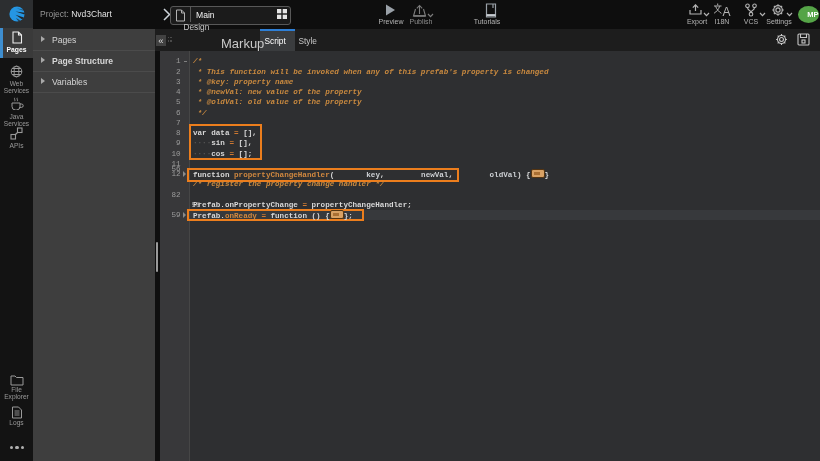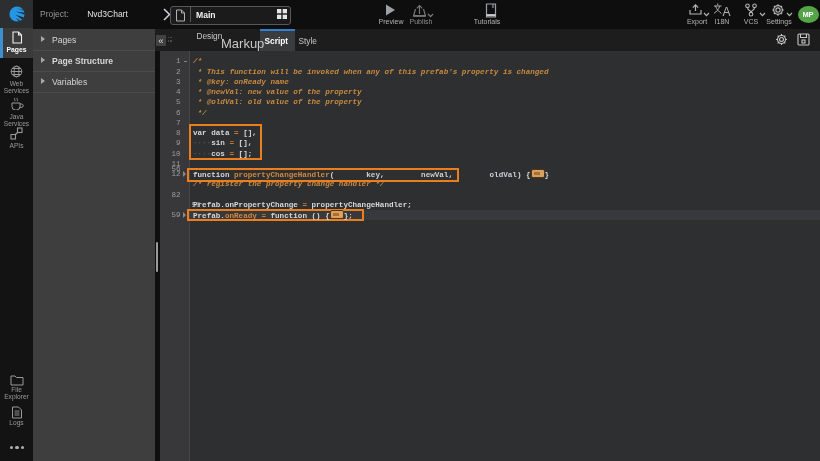--- a/index.html
+++ b/index.html
@@ -36,7 +36,7 @@
     <path d="M7.5 2.2 L14 3.4 L14.8 5 Z" fill="#20272c" opacity="0.55"></path>
     <path d="M7 12 L11.5 14.6 L9.5 15.6 Z" fill="#20272c" opacity="0.7"></path>
   </svg>
-  <div class="abs" style="left:40px;top:9px;font-size:8.5px;color:#969696;">Project: <span style="color:#e2e2e2;margin-left:16px;">Nvd3Chart</span></div>
+  <div class="abs" style="left:40px;top:9px;font-size:8.5px;color:#969696;">Project: <span style="color:#e2e2e2;">Nvd3Chart</span></div>
 
   <svg class="abs" style="left:161px;top:7px;" width="12" height="15" viewBox="0 0 12 15">
     <path d="M3 2 L8.5 7.5 L3 13" fill="none" stroke="#ccd3d9" stroke-width="1.5"></path>

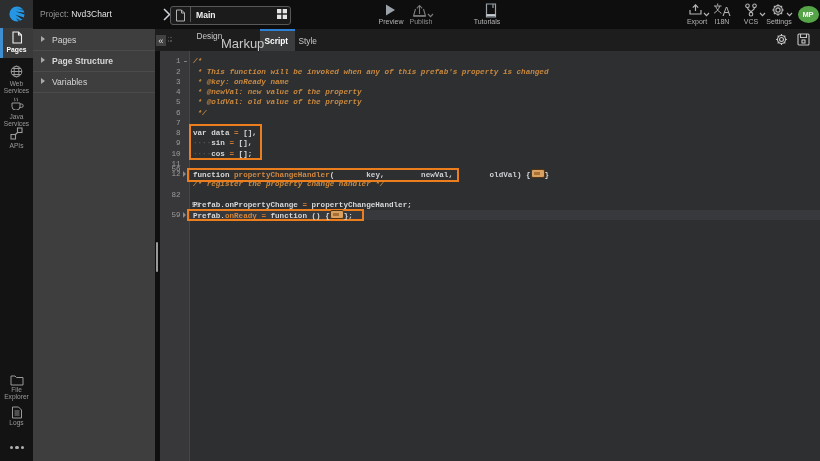--- a/index.html
+++ b/index.html
@@ -48,7 +48,7 @@
     <path d="M1.5 1 h5 l3 3 v8 h-8 z" fill="none" stroke="#b2b2b2" stroke-width="1"></path>
     <path d="M6.5 1 v3 h3" fill="none" stroke="#b2b2b2" stroke-width="1"></path>
   </svg>
-  <div class="abs" style="left:196px;top:10px;font-size:8.6px;font-weight:bold;color:#f2f2f2;">Main</div>
+  <div class="abs" style="left:196px;top:10px;font-size:8.6px;font-weight:normal;color:#f2f2f2;">Main</div>
   <svg class="abs" style="left:277px;top:9px;" width="10" height="10" viewBox="0 0 10 10">
     <rect x="0" y="0" width="4.3" height="4.3" fill="#e6e6e6"></rect>
       <rect x="5.7" y="0" width="4.3" height="4.3" fill="#e6e6e6"></rect>

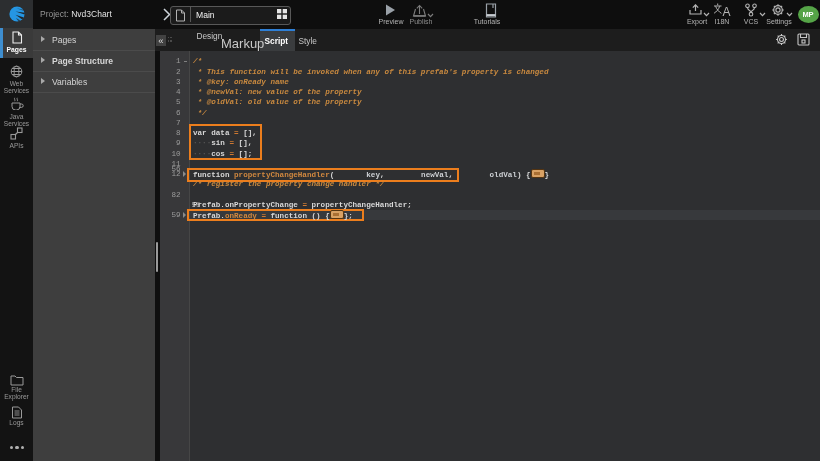--- a/index.html
+++ b/index.html
@@ -122,7 +122,7 @@
   <div class="lbl" style="left:765px;top:18px;width:28px;">Settings</div>
 
   <div class="abs" style="left:797.5px;top:6px;width:21px;height:16.5px;border-radius:50%;background:#55a447;
-       color:#fff;font-size:7.5px;font-weight:bold;text-align:center;line-height:17px;">MP</div>
+       color:#fff;font-size:7.5px;font-weight:bold;text-align:right;line-height:17px;">MP</div>
 
   <div class="abs" style="left:0;top:29px;width:33px;height:432px;background:#131313;"></div>
   <div class="abs" style="left:0;top:28px;width:33px;height:30px;background:#3a3a3a;"></div>

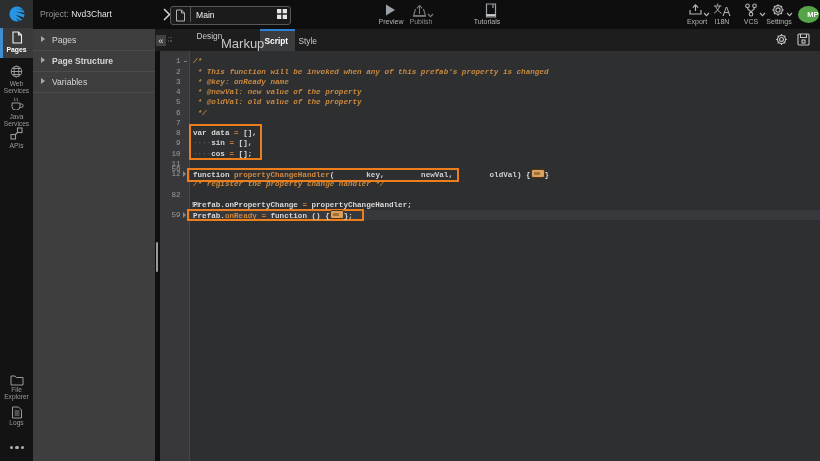--- a/index.html
+++ b/index.html
@@ -197,7 +197,7 @@
   <div class="abs" style="left:170px;top:40px;width:1.5px;height:1.5px;background:#4a4a4a;"></div>
 
   <div class="abs" style="left:259.5px;top:29px;width:35px;height:22px;background:#3a3c3e;border-top:2px solid #2e7fd6;"></div>
-  <div class="abs" style="left:183.5px;top:31px;font-size:8.3px;color:#c8c8c8;margin-left:13px;">Design</div>
+  <div class="abs" style="left:183.5px;top:22px;font-size:8.3px;color:#c8c8c8;">Design</div>
   <div class="abs" style="left:221px;top:35.5px;font-size:13px;color:#c8c8c8;">Markup</div>
   <div class="abs" style="left:264.5px;top:35.5px;font-size:8.3px;color:#ffffff;font-weight:bold;">Script</div>
   <div class="abs" style="left:298.5px;top:35.5px;font-size:8.3px;color:#c8c8c8;">Style</div>

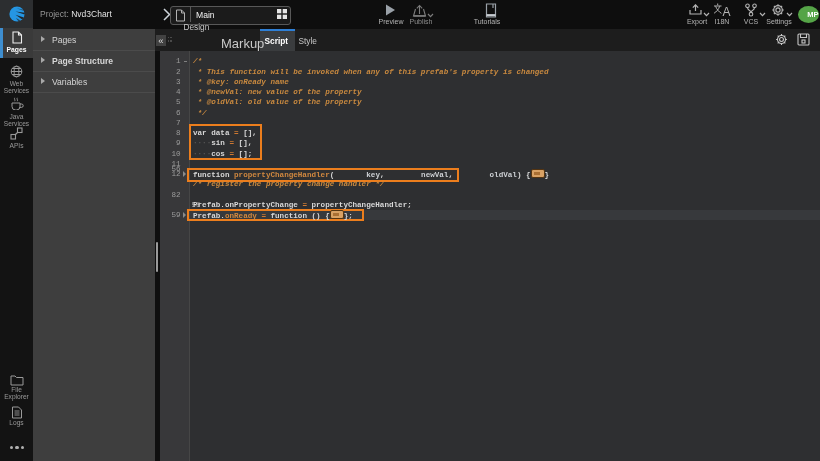--- a/index.html
+++ b/index.html
@@ -199,7 +199,7 @@
   <div class="abs" style="left:259.5px;top:29px;width:35px;height:22px;background:#3a3c3e;border-top:2px solid #2e7fd6;"></div>
   <div class="abs" style="left:183.5px;top:22px;font-size:8.3px;color:#c8c8c8;">Design</div>
   <div class="abs" style="left:221px;top:35.5px;font-size:13px;color:#c8c8c8;">Markup</div>
-  <div class="abs" style="left:264.5px;top:35.5px;font-size:8.3px;color:#ffffff;font-weight:bold;">Script</div>
+  <div class="abs" style="left:264.5px;top:35.5px;font-size:8.3px;color:#ffffff;font-weight:normal;">Script</div>
   <div class="abs" style="left:298.5px;top:35.5px;font-size:8.3px;color:#c8c8c8;">Style</div>
 
   <svg class="abs" style="left:775px;top:33px;" width="13" height="13" viewBox="0 0 14 14">

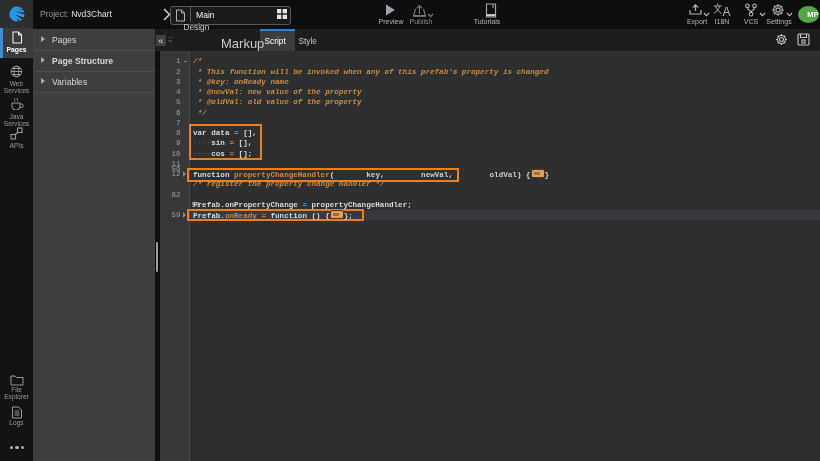--- a/index.html
+++ b/index.html
@@ -251,7 +251,7 @@
 
   <div class="cl" style="top:56.4px;"><span class="cm">/*</span></div>
   <div class="cl" style="top:66.65px;"><span class="cm"> * This function will be invoked when any of this prefab's property is changed</span></div>
-  <div class="cl" style="top:76.9px;"><span class="cm"> * @key: onReady name</span></div>
+  <div class="cl" style="top:76.9px;"><span class="cm"> * @key: property name</span></div>
   <div class="cl" style="top:87.15px;"><span class="cm"> * @newVal: new value of the property</span></div>
   <div class="cl" style="top:97.4px;"><span class="cm"> * @oldVal: old value of the property</span></div>
   <div class="cl" style="top:107.65px;"><span class="cm"> */</span></div>

